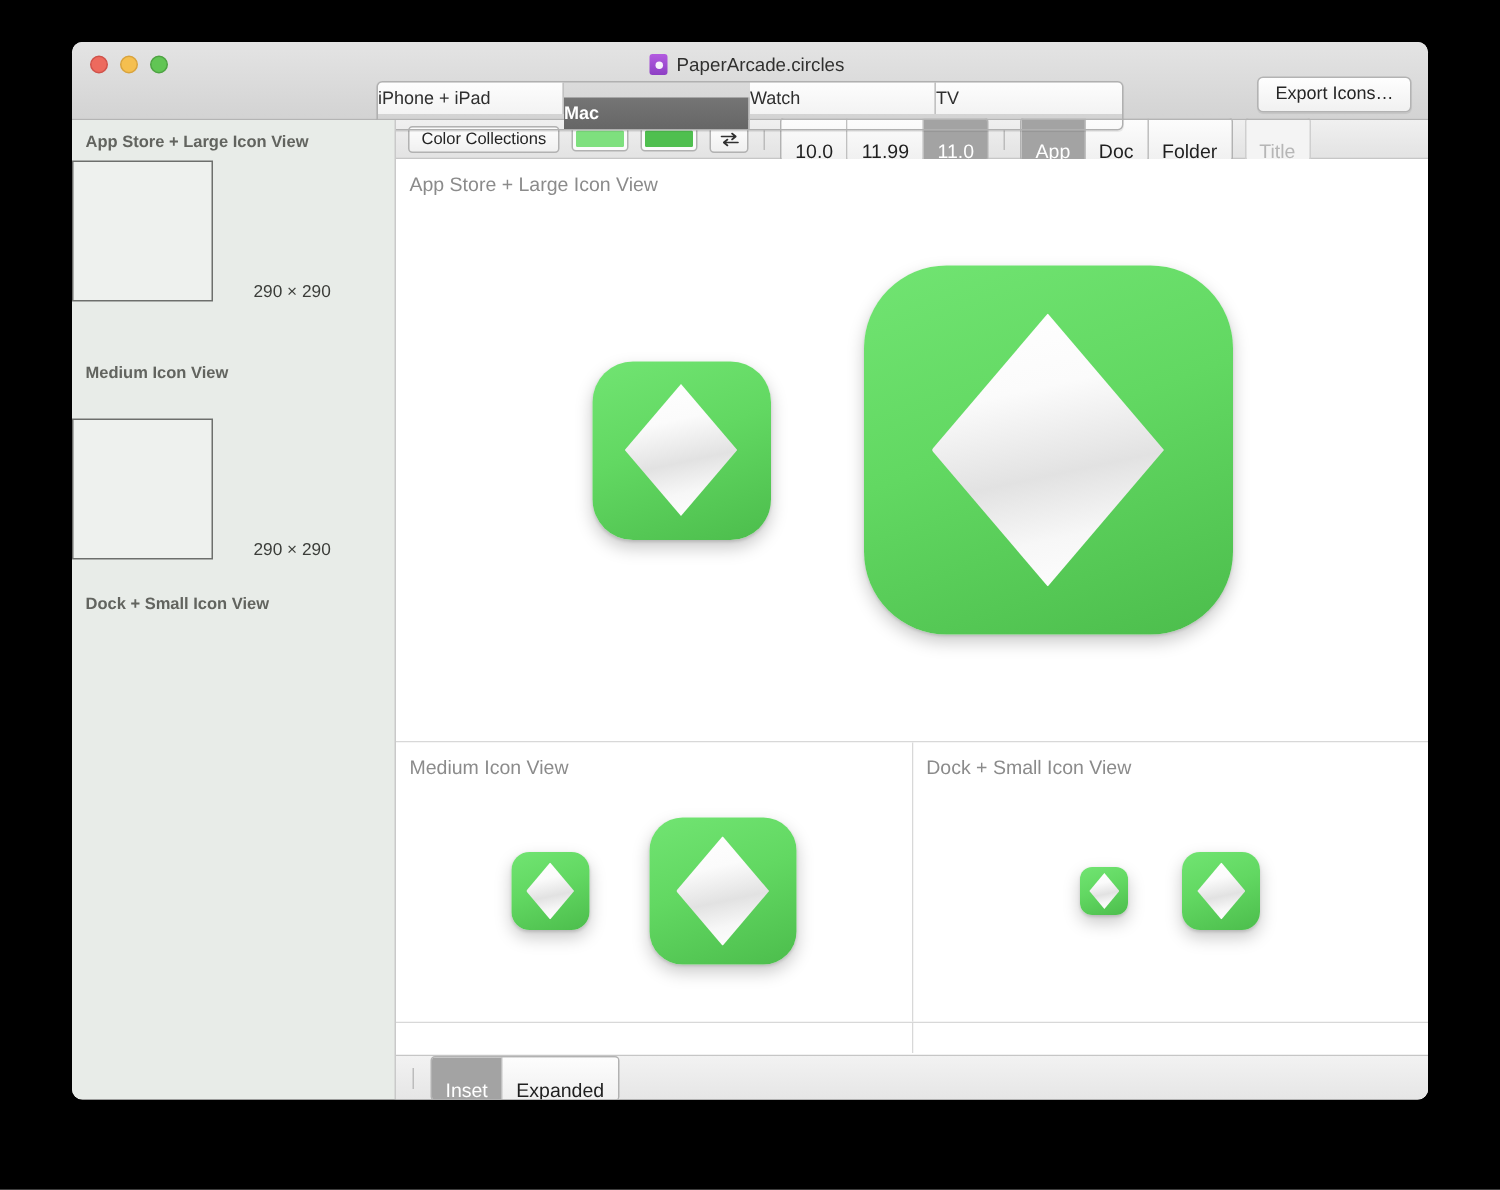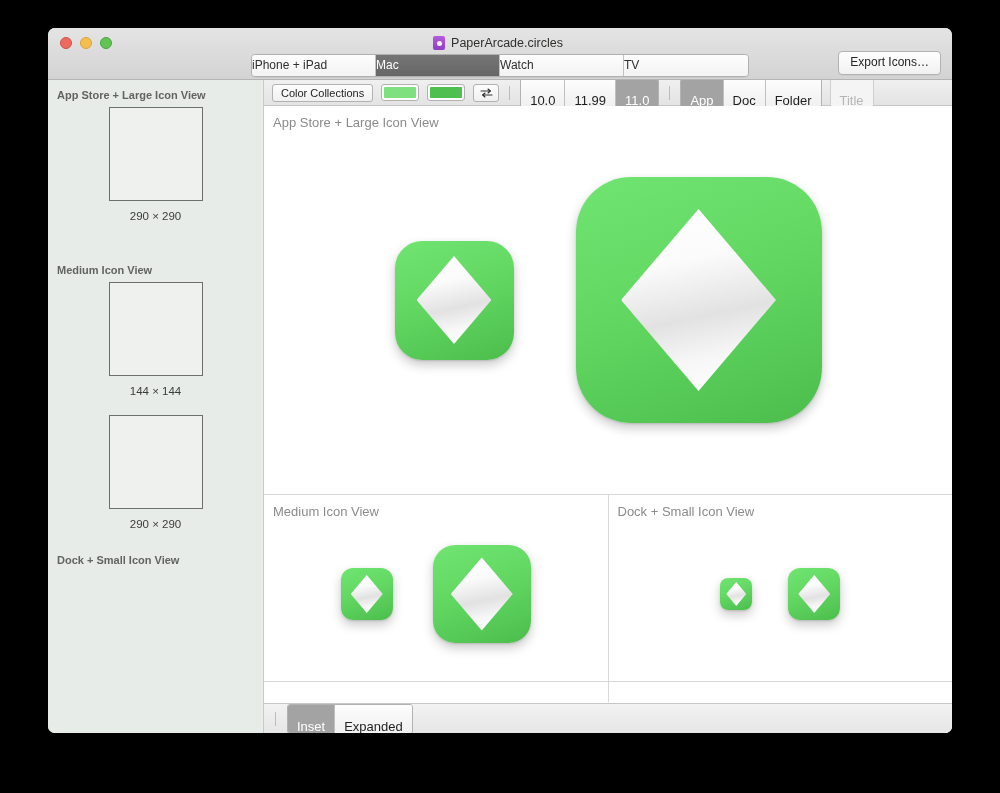--- a/index.html
+++ b/index.html
@@ -66,7 +66,7 @@
   .tabgroup .tab:last-child { border-right: none; }
   .tabgroup .tab.sel {
     background: linear-gradient(to bottom, #757575, #666666);
-    color: #ffffff; font-weight: 400;
+    color: #ffffff; font-weight: 700; margin-top: 10px;
   }
 
   .export-btn {

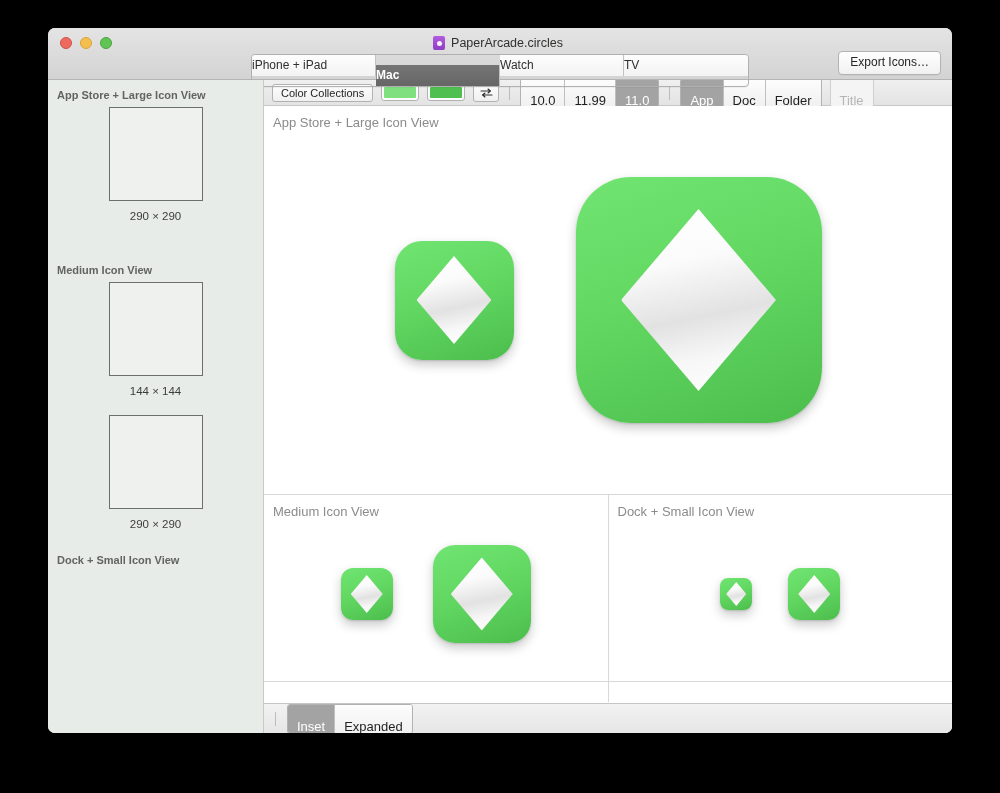--- a/index.html
+++ b/index.html
@@ -95,7 +95,7 @@
     font-size: 11px; font-weight: bold; color: #62645f;
     padding: 0 0 0 9px; margin-bottom: 6px;
   }
-  .side-item { display: flex; flex-direction: column; align-items: center; }
+  .side-item { display: flex; flex-direction: row; align-items: flex-end; gap: 27px; }
   .thumb {
     width: 94px; height: 94px;
     background: #eef1ee;

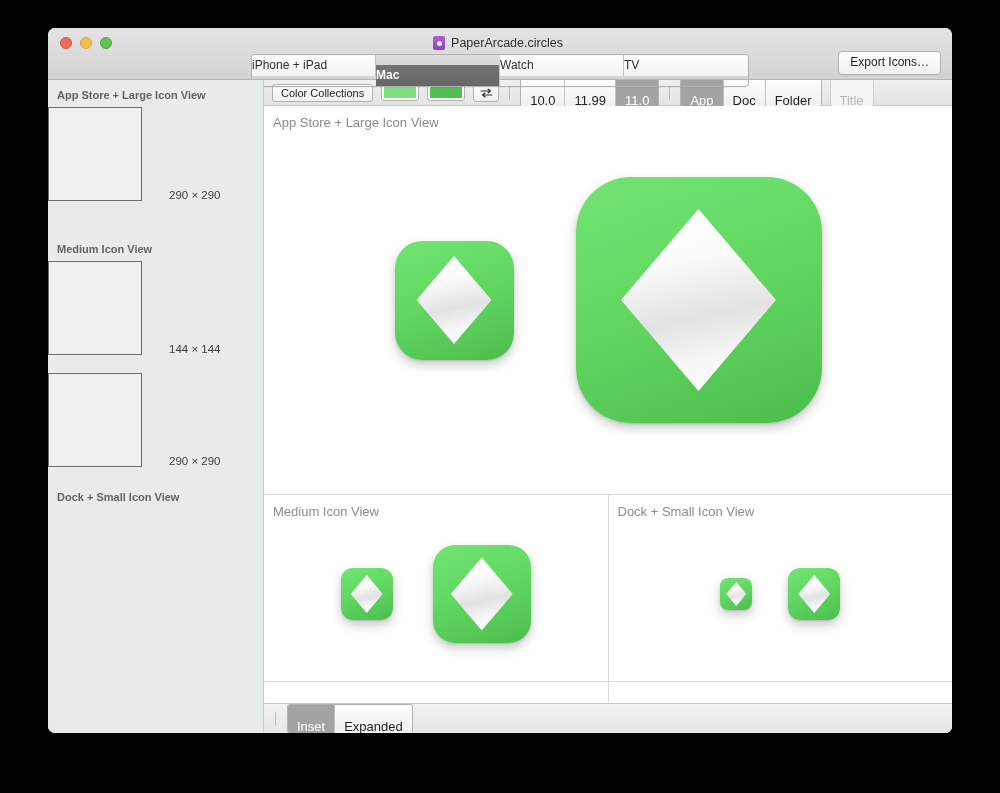--- a/index.html
+++ b/index.html
@@ -238,10 +238,6 @@
       <div class="gap-lg"></div>
       <div class="side-head">Medium Icon View</div>
 
-      <div class="side-item">
-        <div class="thumb"></div>
-        <div class="thumb-label">144 × 144</div>
-      </div>
 
       <div class="gap-sm"></div>
 

